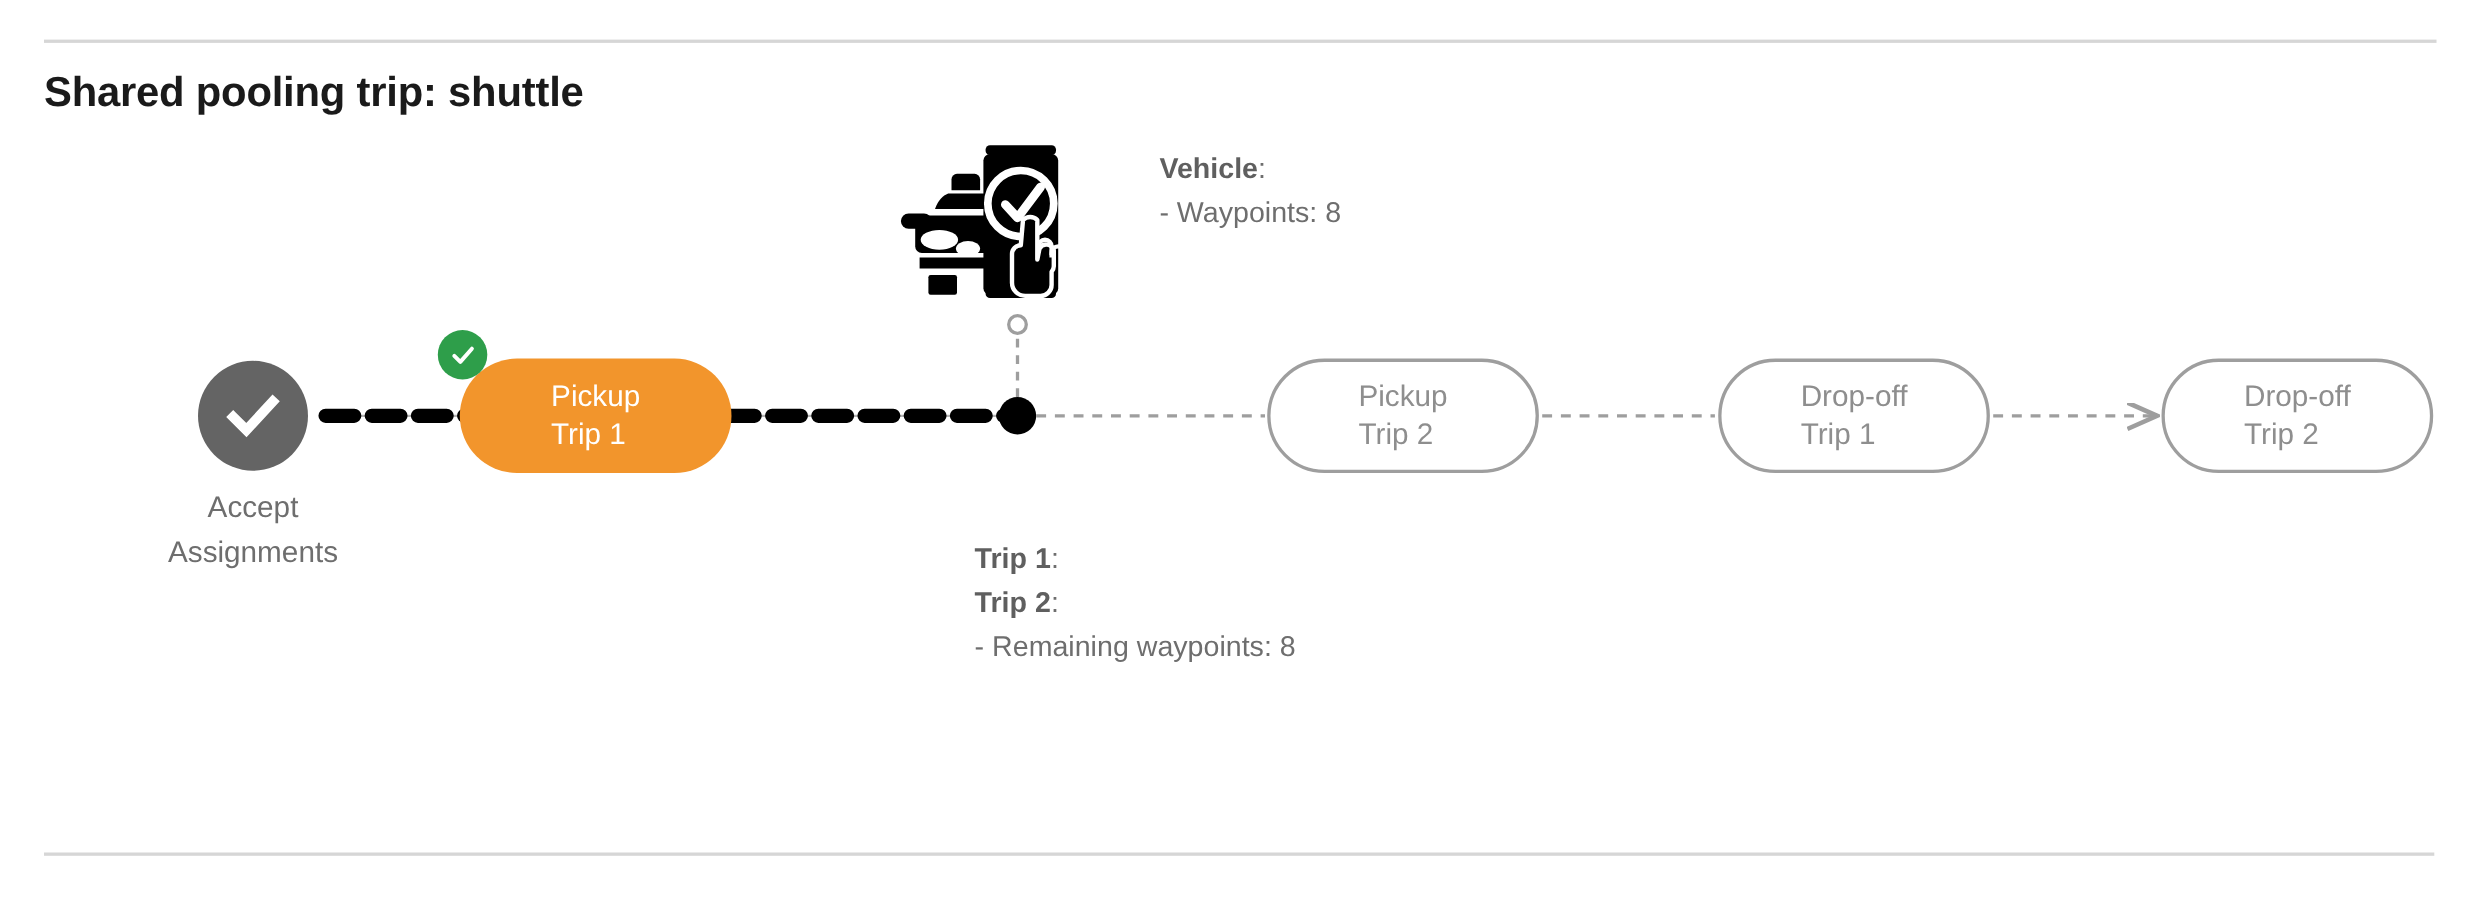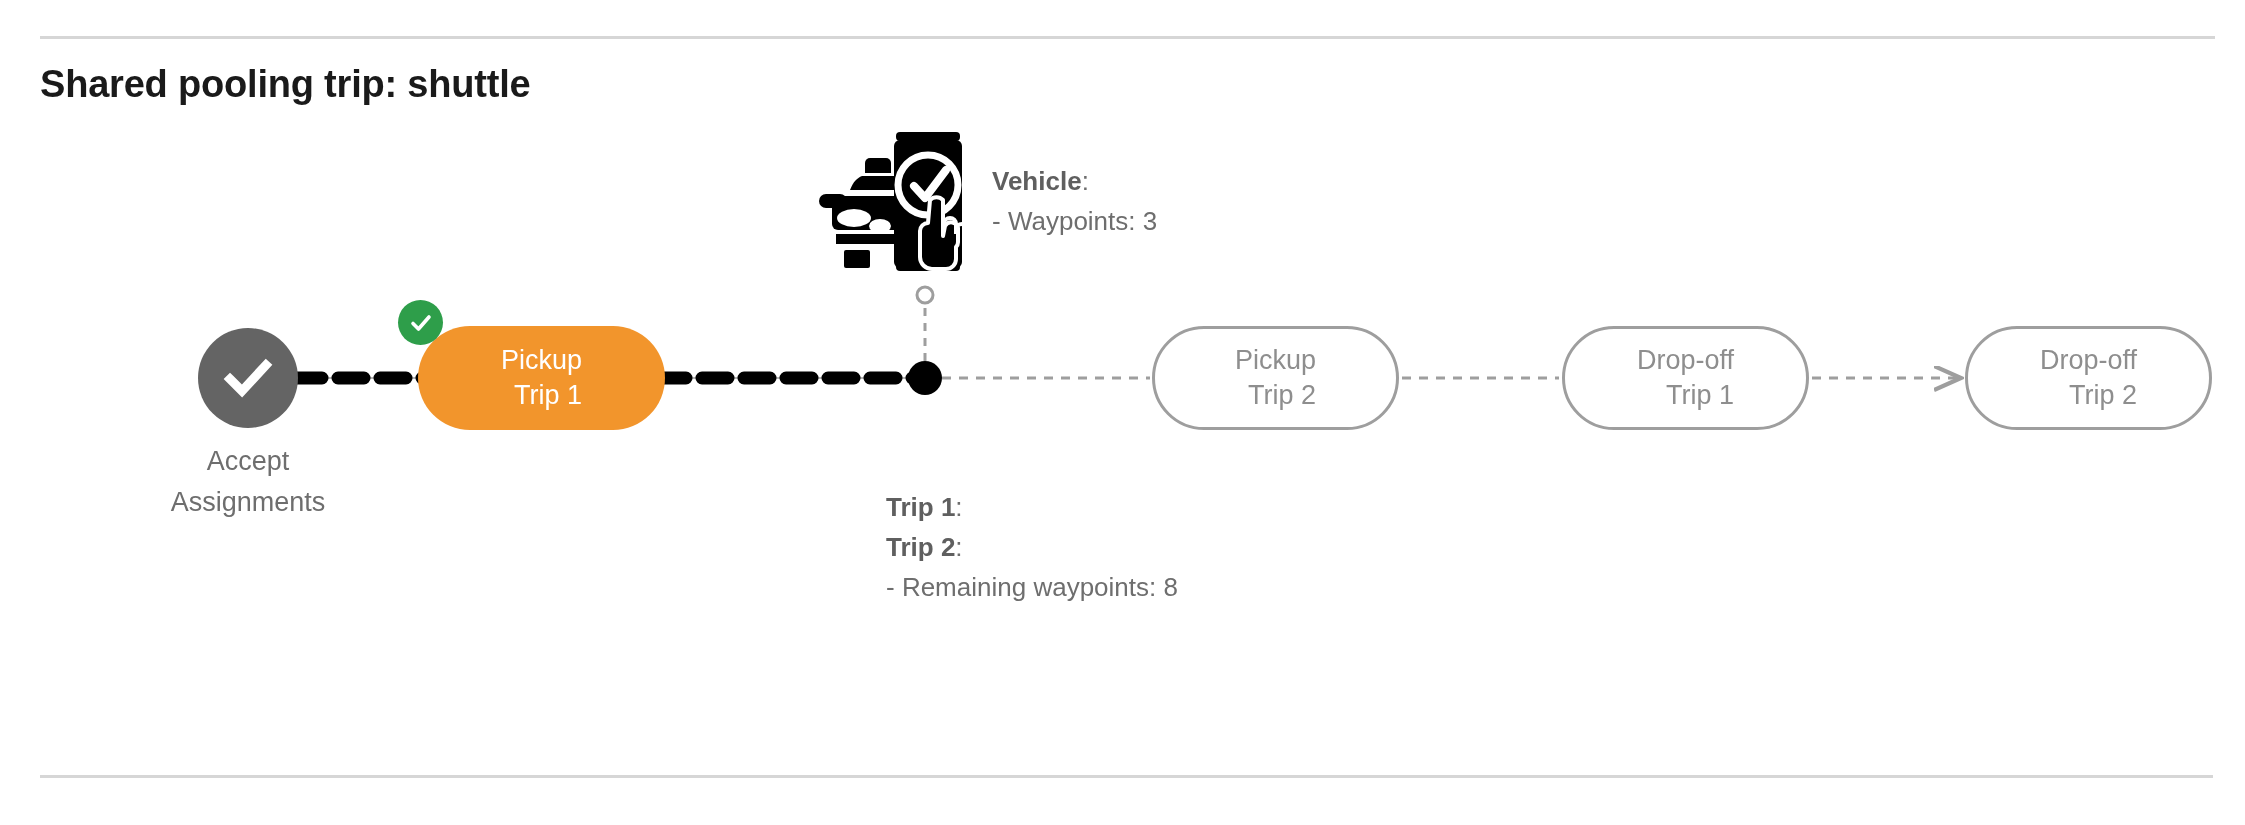--- a/index.html
+++ b/index.html
@@ -143,7 +143,7 @@
     white-space: nowrap;
   }
   .annotation .hdr { font-weight: 700; color: #5f5f5f; }
-  #vehicle-annotation { left: 992px; top: 133px; margin-top: 28px; }
+  #vehicle-annotation { left: 1054px; top: 133px; }
   #trip-annotation    { left: 886px;  top: 487px; }
   .ann-line { display: block; }
 </style>

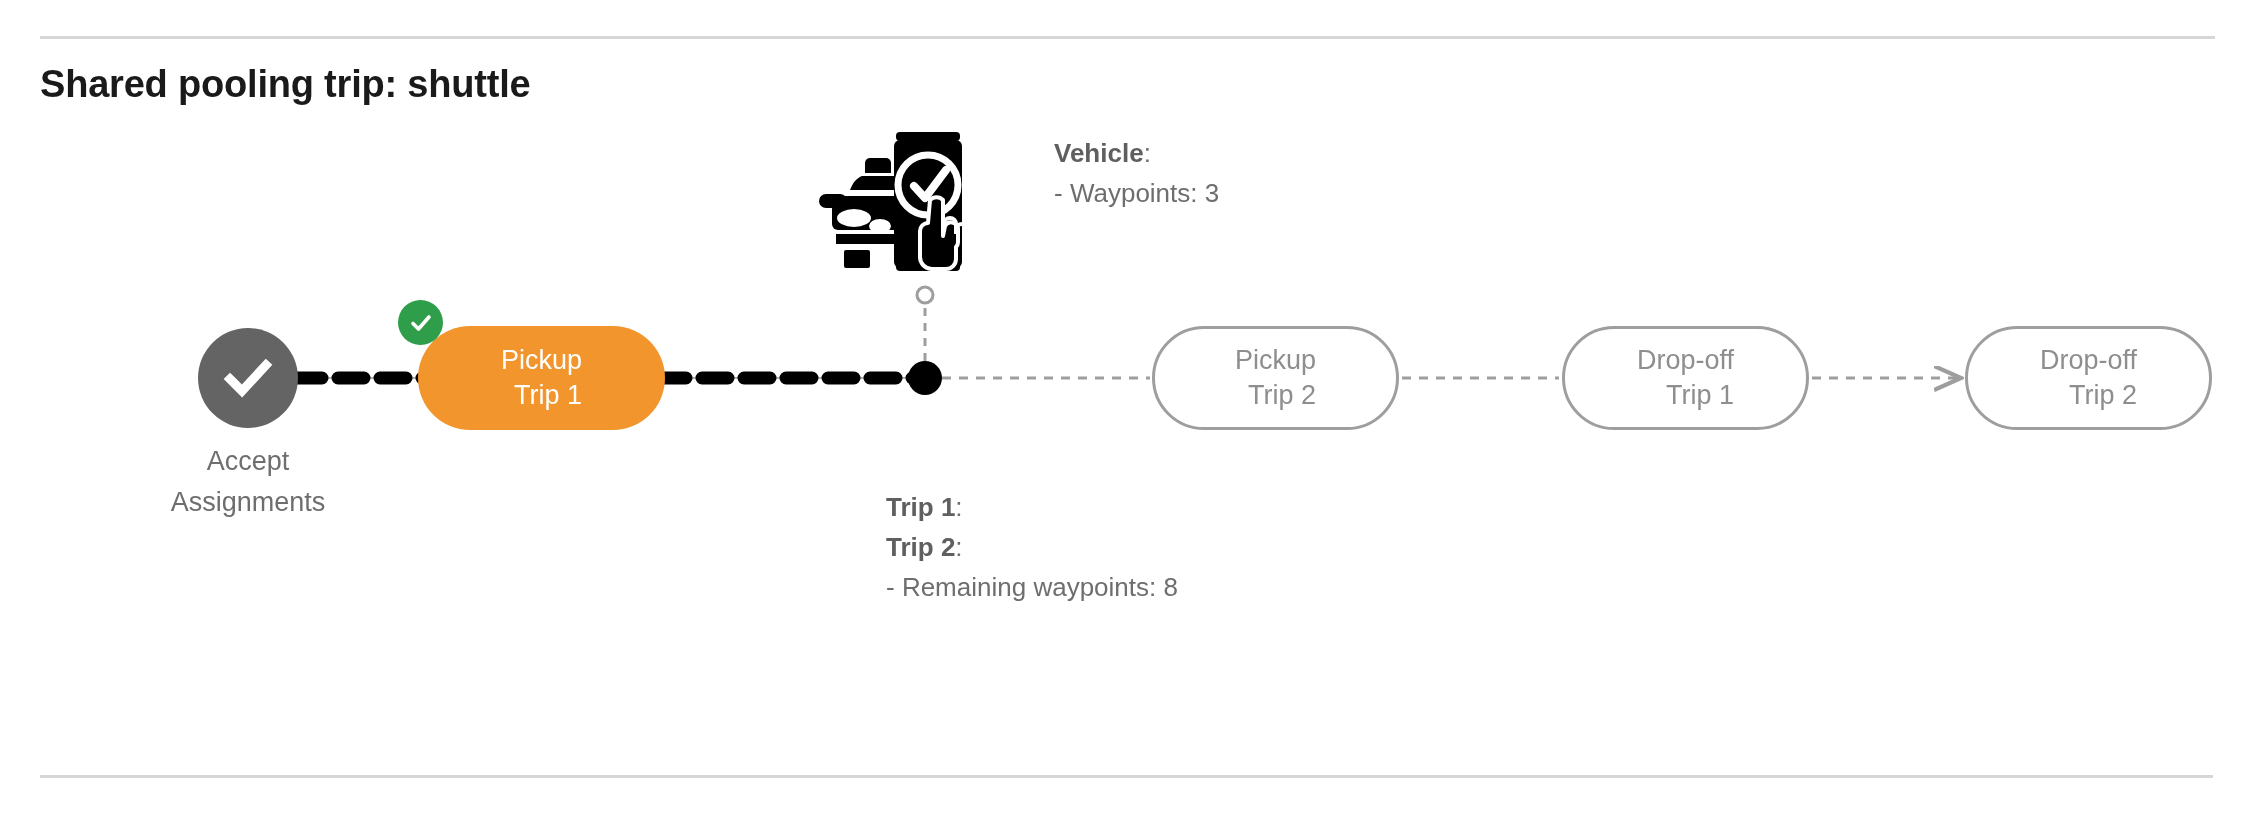--- a/index.html
+++ b/index.html
@@ -252,7 +252,7 @@
 
   <div class="annotation" id="vehicle-annotation">
     <span class="ann-line"><span class="hdr">Vehicle</span><span>:</span></span>
-    <span class="ann-line">- Waypoints: 3</span>
+    <span class="ann-line">- Waypoints: 8</span>
   </div>
 
   <div class="annotation" id="trip-annotation">

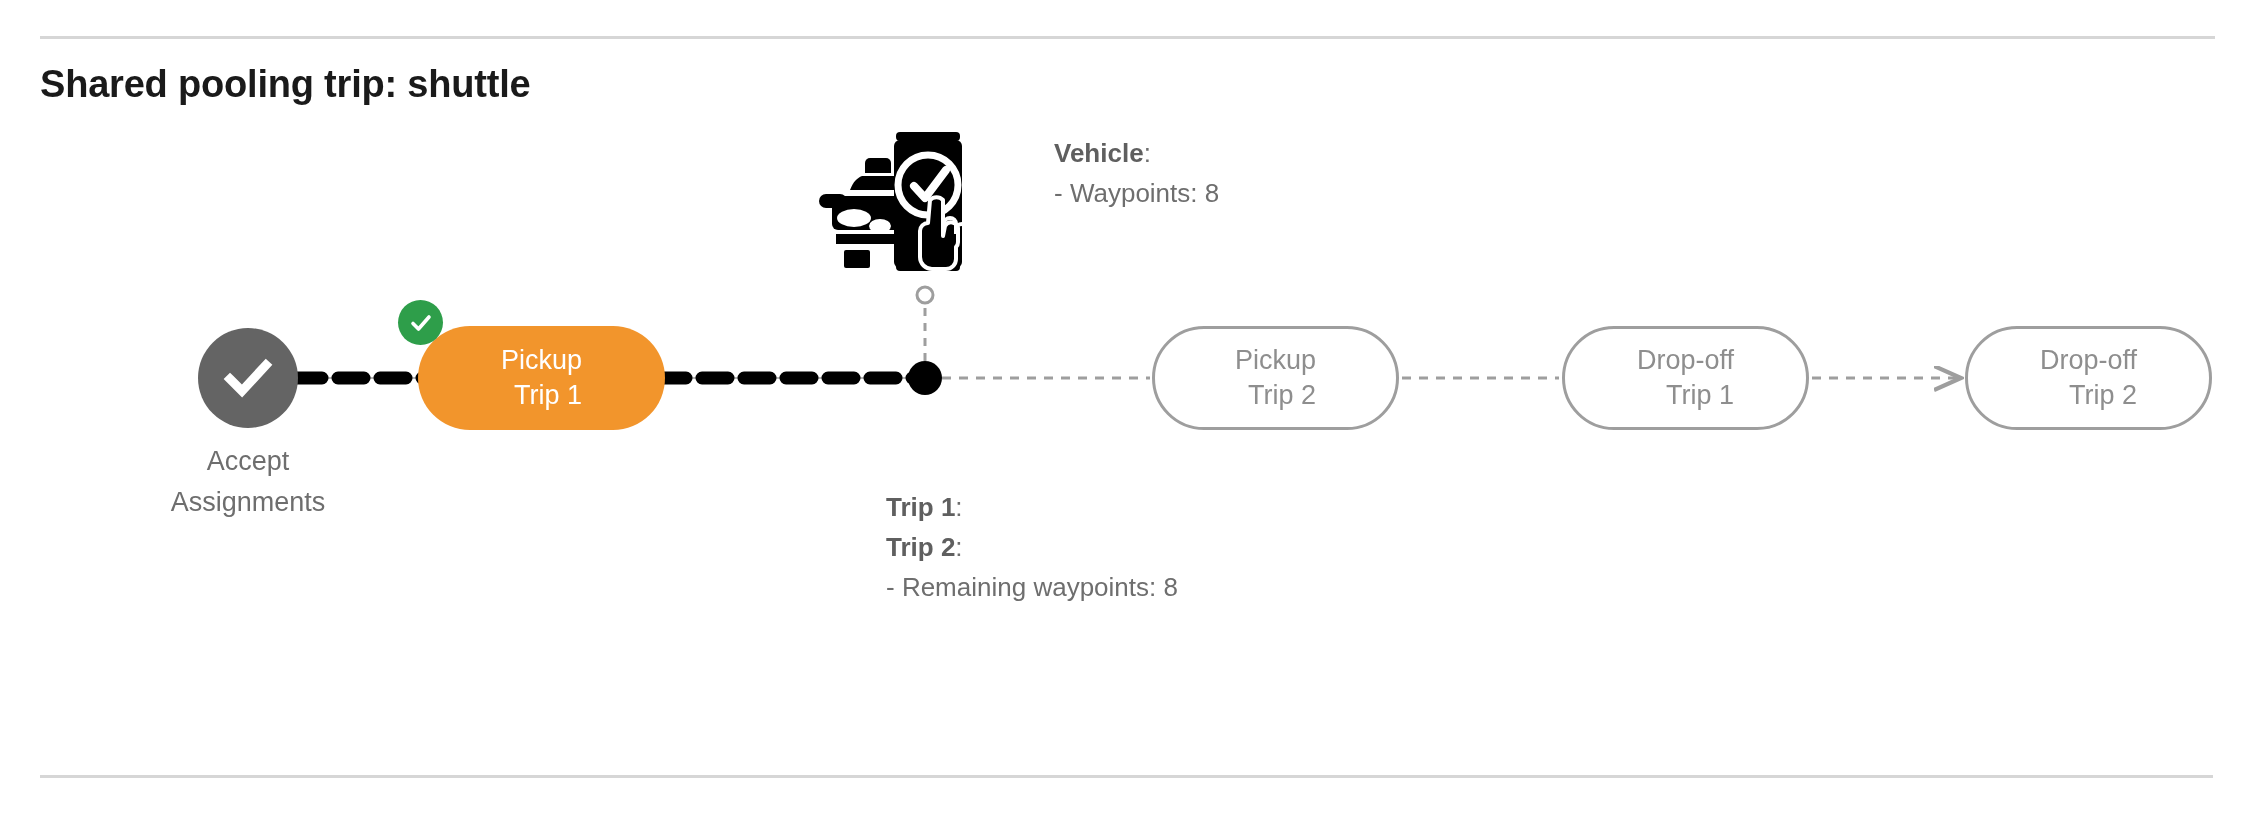--- a/index.html
+++ b/index.html
@@ -89,7 +89,7 @@
     display: flex;
     align-items: center;
     justify-content: center;
-    text-align: right;
+    text-align: left;
     font-size: 27px;
     line-height: 35px;
     white-space: pre-line;

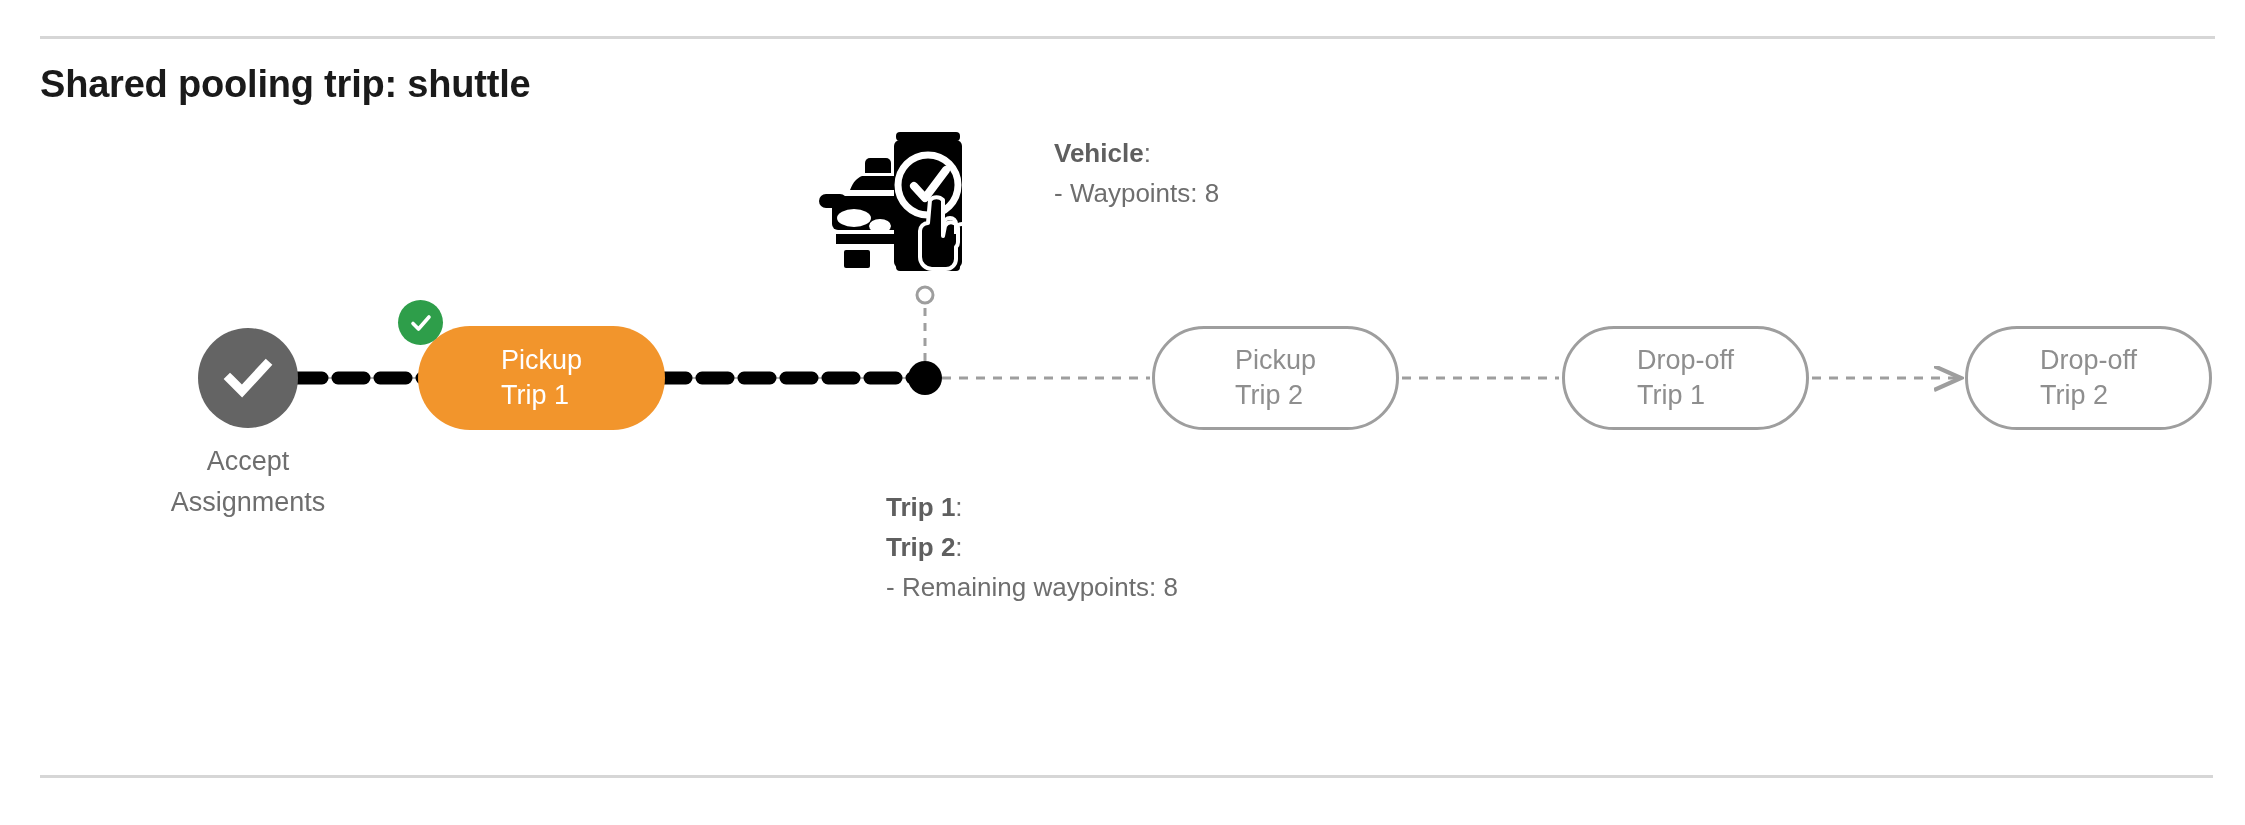--- a/index.html
+++ b/index.html
@@ -55,7 +55,7 @@
   
   #accept-node {
     position: absolute;
-    left: 198px;
+    left: 180px;
     top: 328px;
     width: 100px;
     height: 100px;

